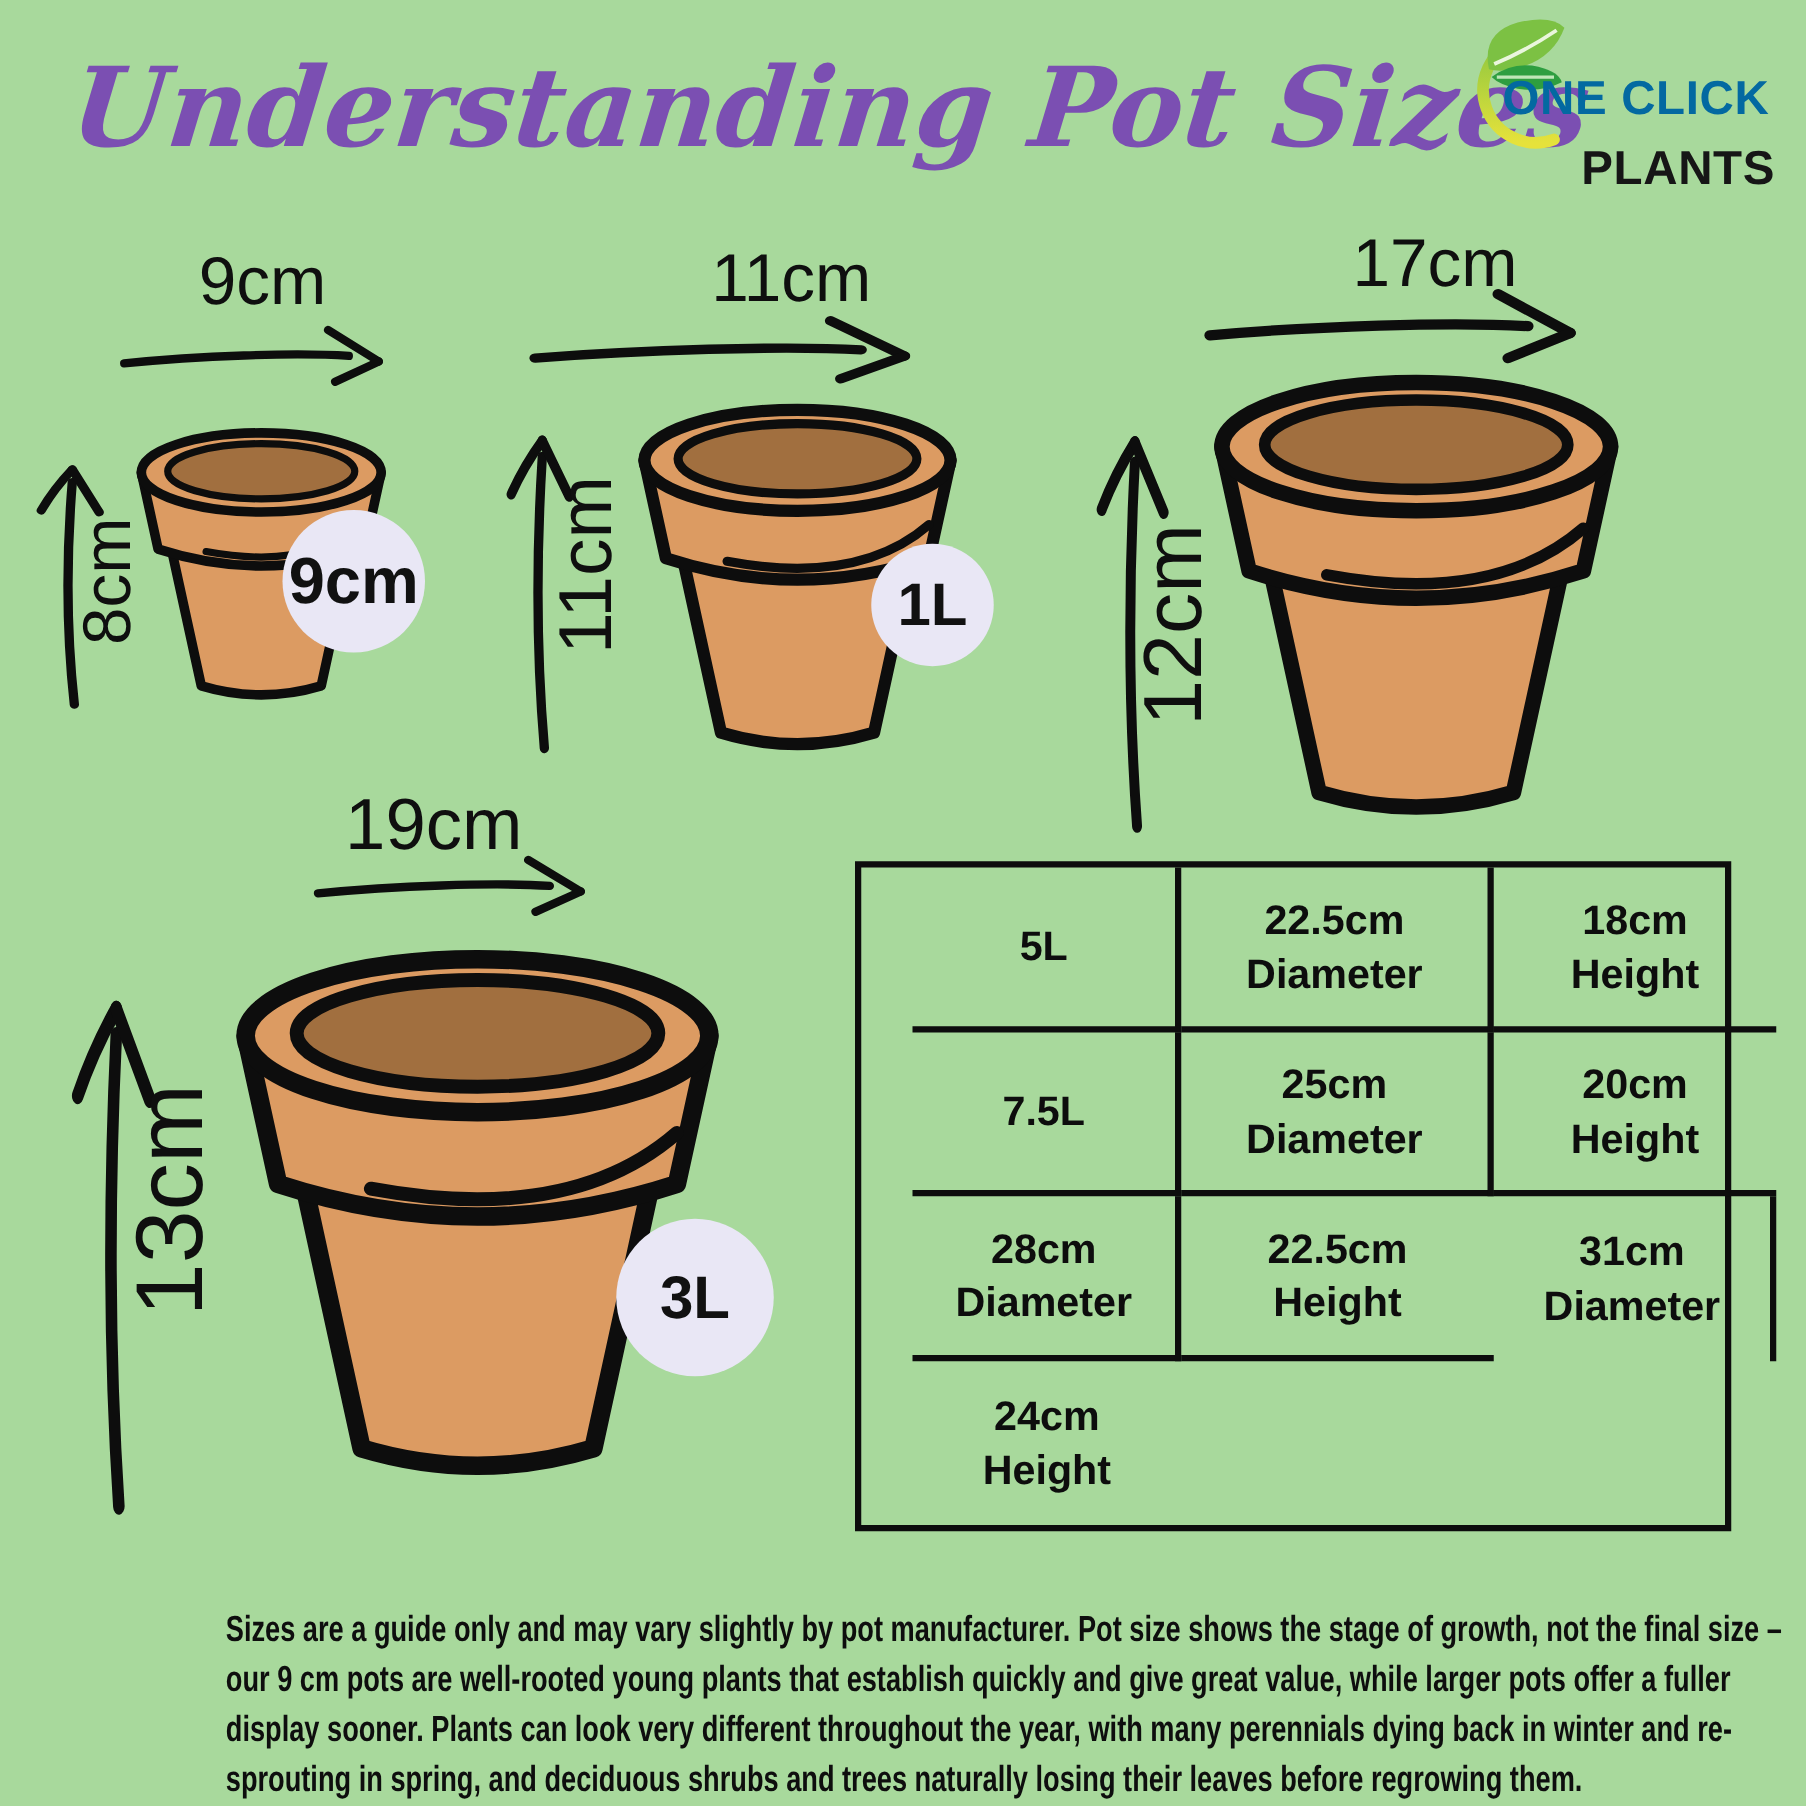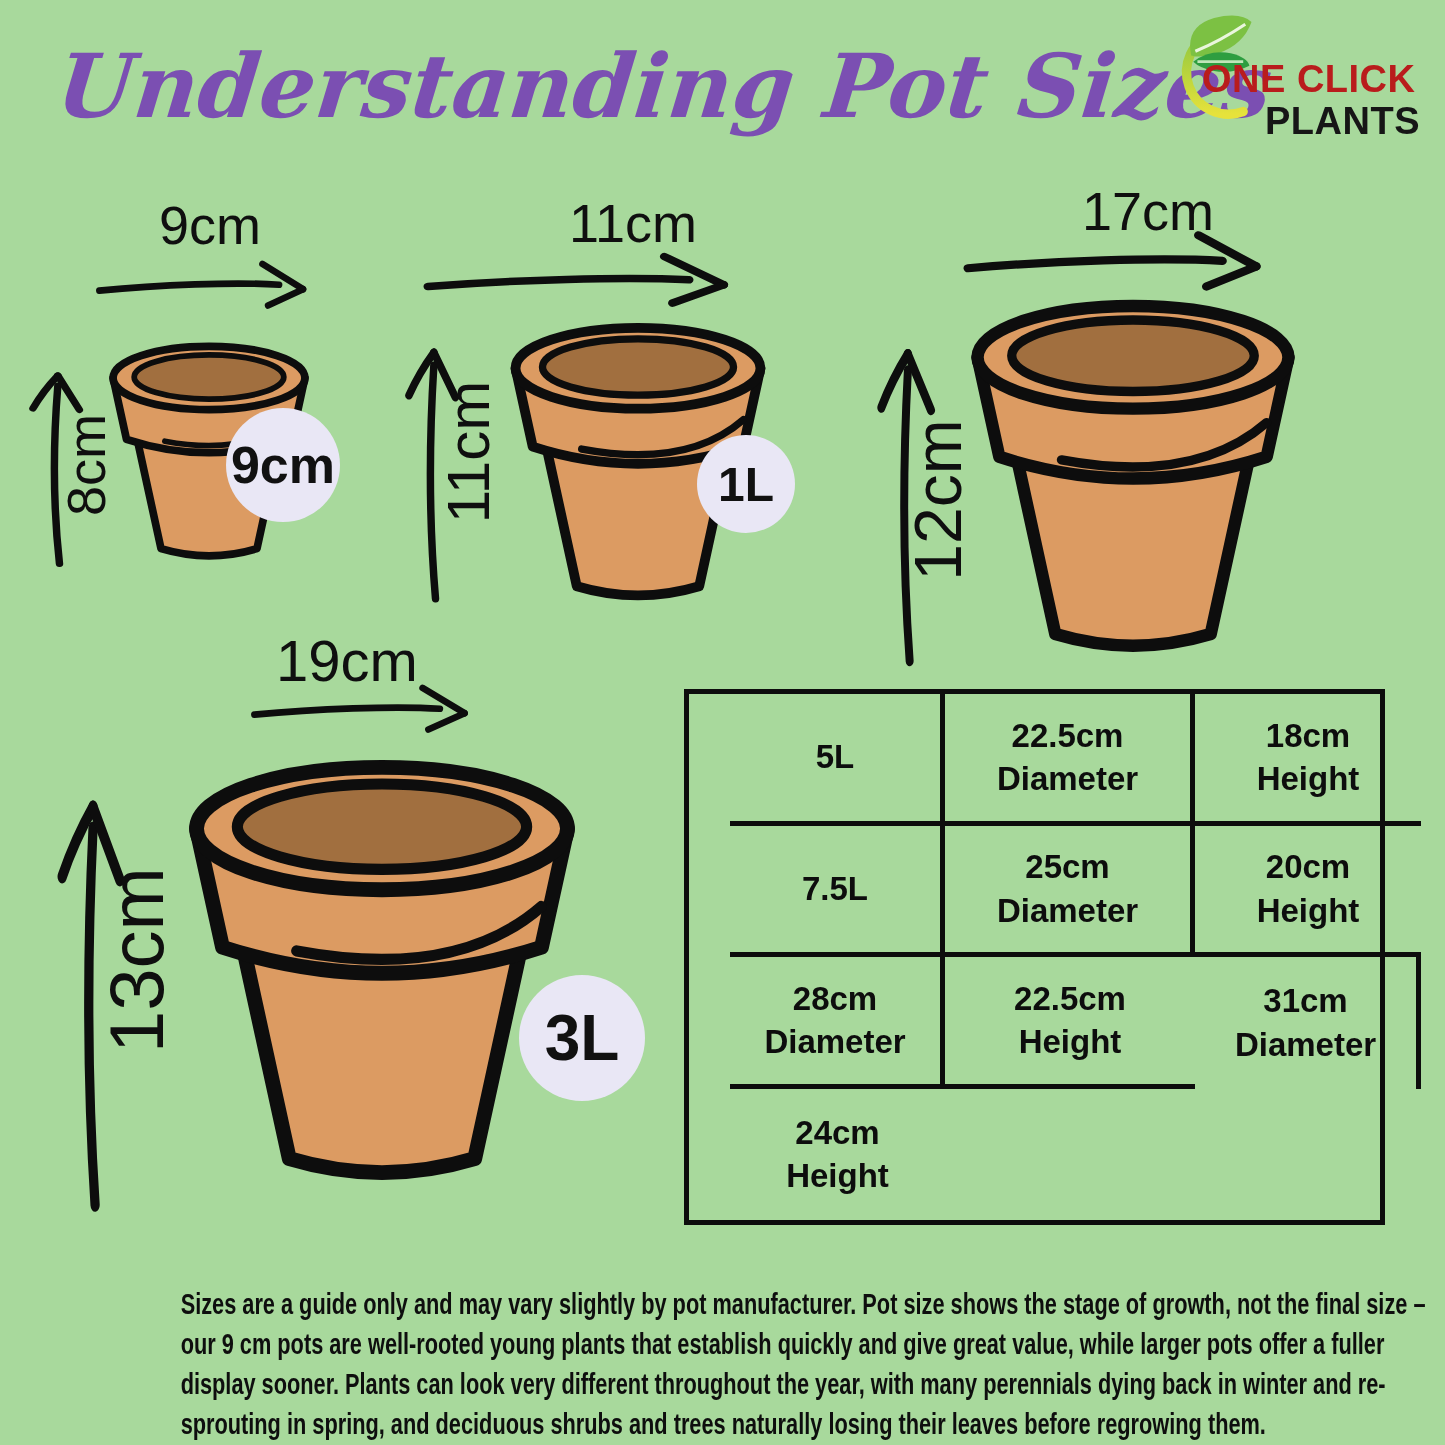--- a/index.html
+++ b/index.html
@@ -17,7 +17,7 @@
   
   .logo{position:absolute;left:1160px;top:10px;width:272px;height:150px;}
   .logo svg{position:absolute;left:0;top:2px;width:104px;height:118px;}
-  .logo-l1{position:absolute;left:42px;top:48px;width:230px;font-size:38px;font-weight:700;letter-spacing:.5px;color:#b91c1c;white-space:nowrap;}
+  .logo-l1{position:absolute;left:42px;top:48px;width:230px;font-size:38px;font-weight:700;letter-spacing:.5px;color:#0369a1;white-space:nowrap;}
   .logo-l2{position:absolute;left:42px;top:90px;width:218px;text-align:right;font-size:38px;font-weight:700;letter-spacing:.5px;color:#161616;white-space:nowrap;}
   
   .abs{position:absolute;}

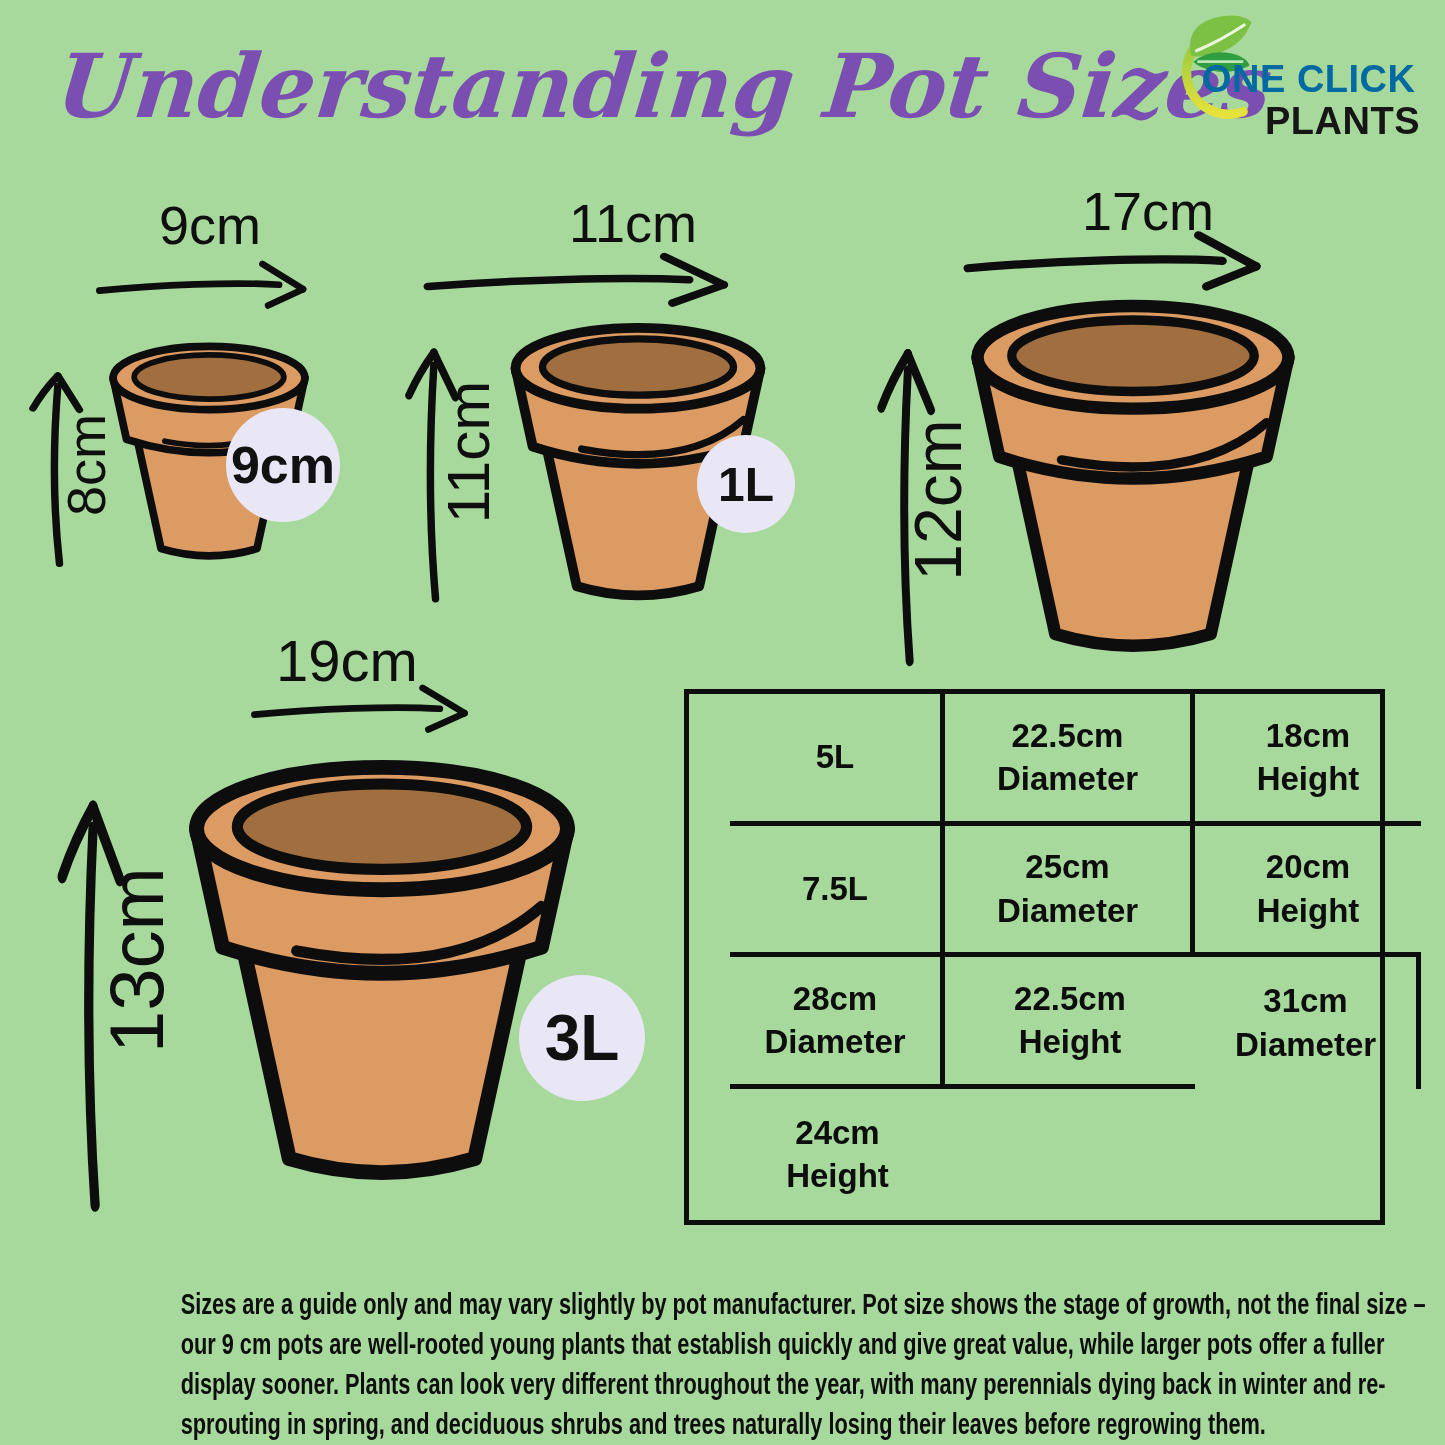--- a/index.html
+++ b/index.html
@@ -18,7 +18,7 @@
   .logo{position:absolute;left:1160px;top:10px;width:272px;height:150px;}
   .logo svg{position:absolute;left:0;top:2px;width:104px;height:118px;}
   .logo-l1{position:absolute;left:42px;top:48px;width:230px;font-size:38px;font-weight:700;letter-spacing:.5px;color:#0369a1;white-space:nowrap;}
-  .logo-l2{position:absolute;left:42px;top:90px;width:218px;text-align:right;font-size:38px;font-weight:700;letter-spacing:.5px;color:#161616;white-space:nowrap;}
+  .logo-l2{position:absolute;left:42px;top:104px;width:218px;text-align:right;font-size:38px;font-weight:700;letter-spacing:.5px;color:#161616;white-space:nowrap;}
   
   .abs{position:absolute;}
   .dim-label{position:absolute;transform:translate(-50%,-50%);font-size:54px;font-weight:400;white-space:nowrap;color:#0f0f0f;}

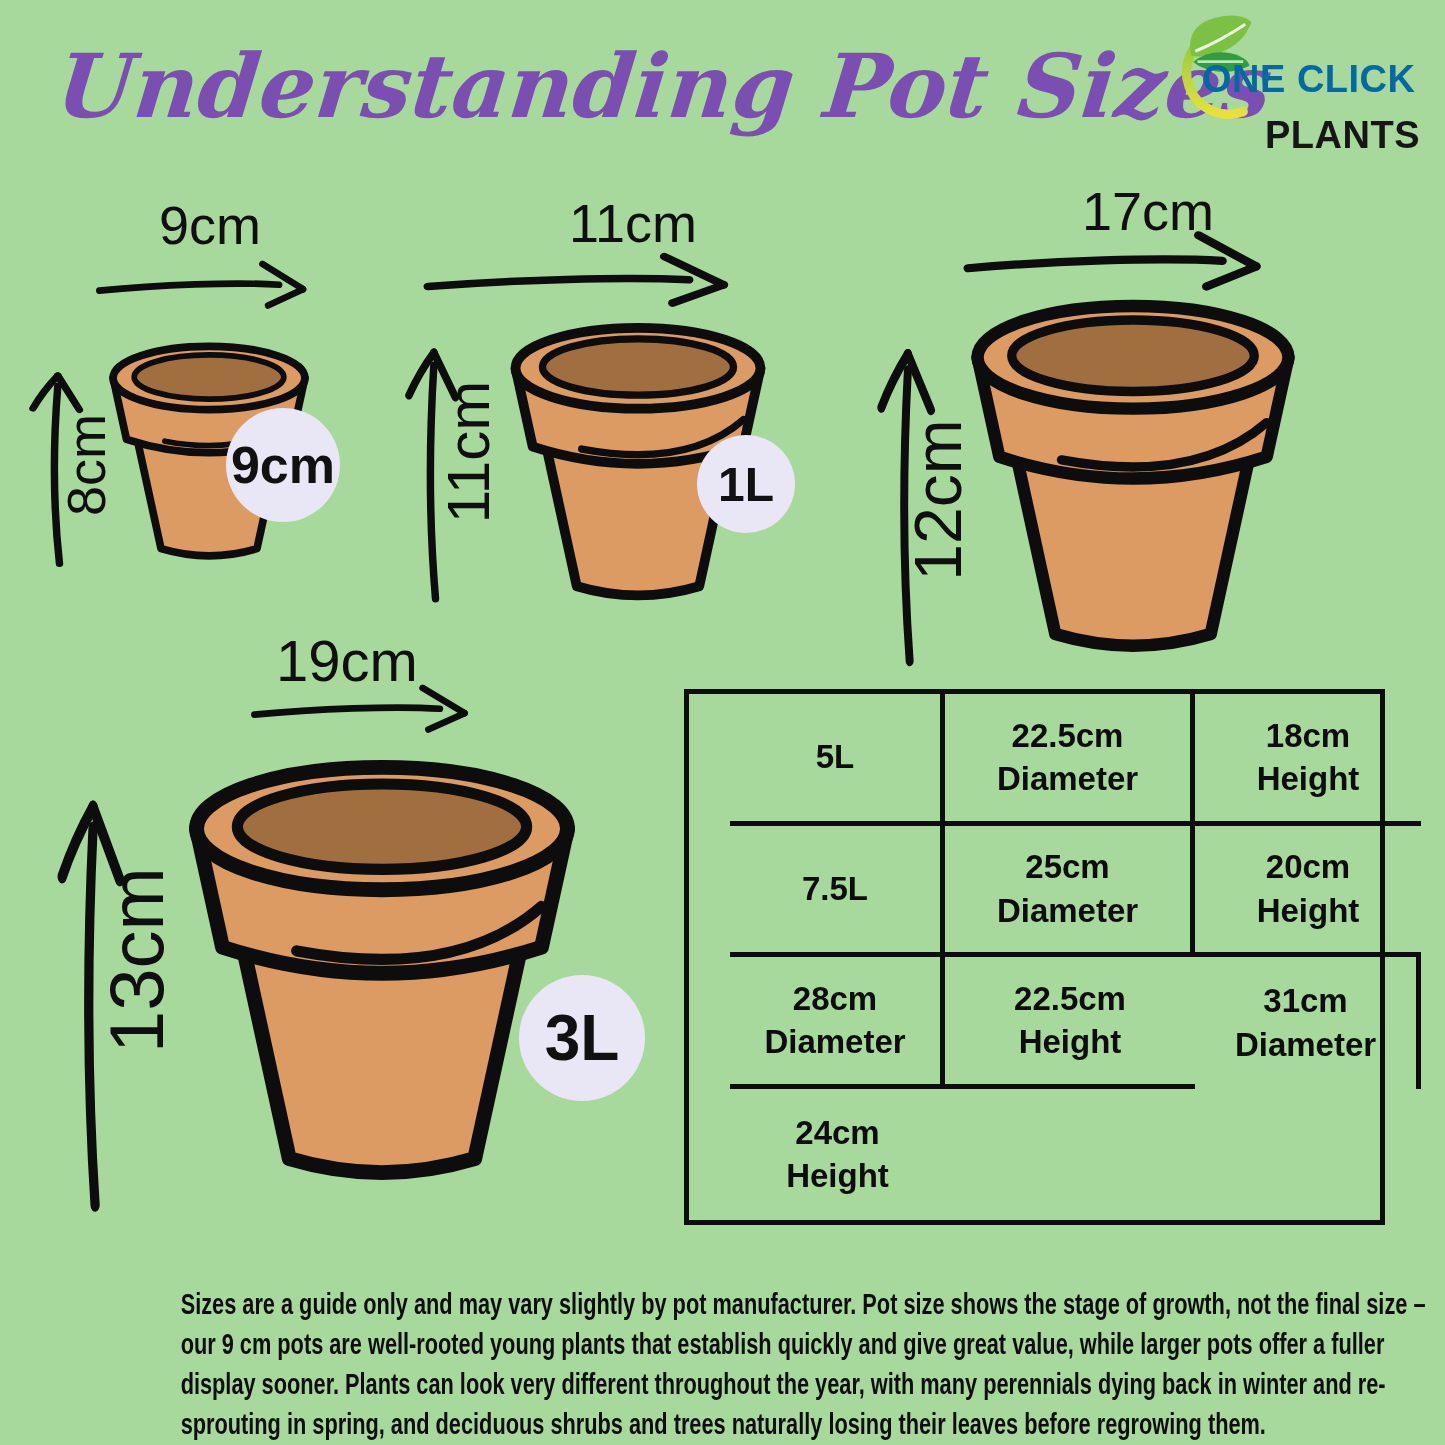--- a/index.html
+++ b/index.html
@@ -143,7 +143,7 @@
       <use href="#v-arrow-symbol"></use>
     </svg>
   <div class="dim-label-v" style="left:136px;top:960px;font-size:76px;">13cm</div>
-  <div class="badge" style="left:582px;top:1038px;width:126px;height:126px;font-size:64px;">3L</div>
+  <div class="badge" style="left:556px;top:1038px;width:126px;height:126px;font-size:48px;">3L</div>
 
   <div class="size-table">
     <div class="cell">

